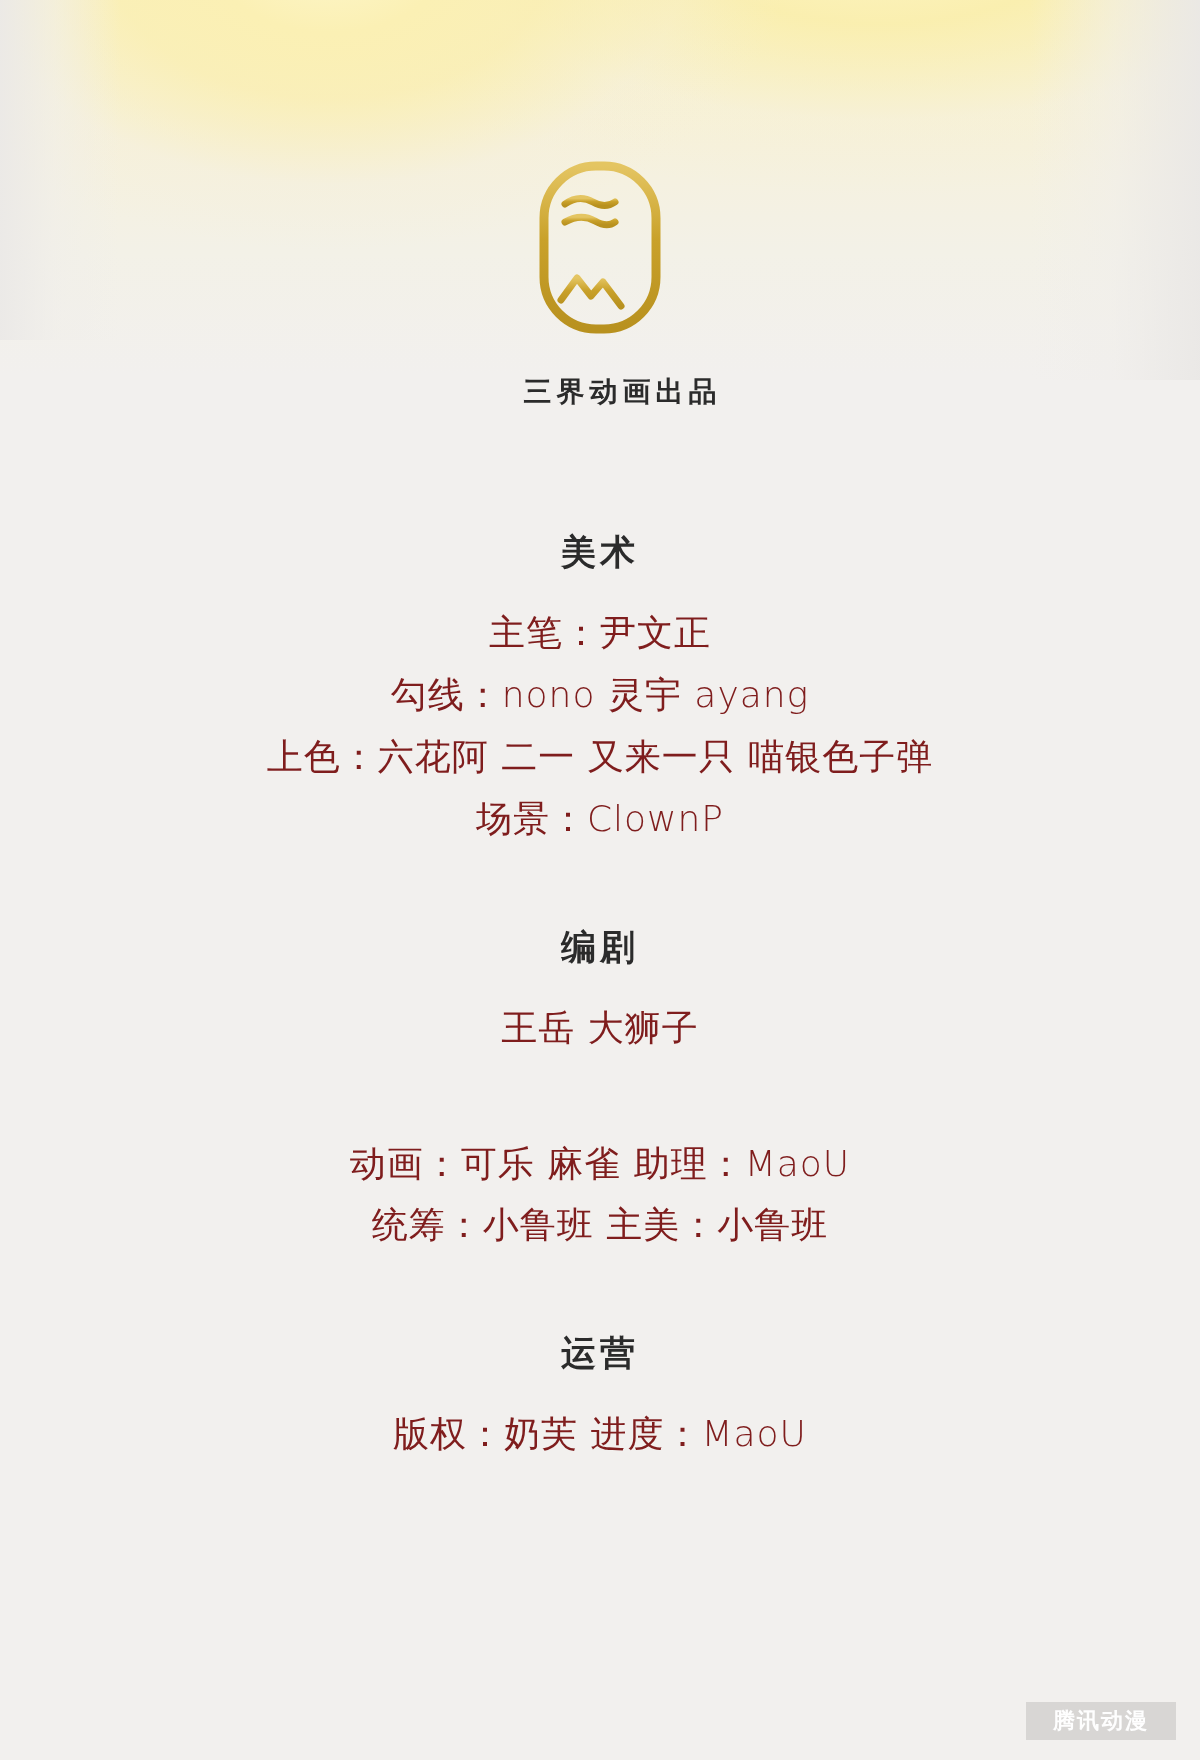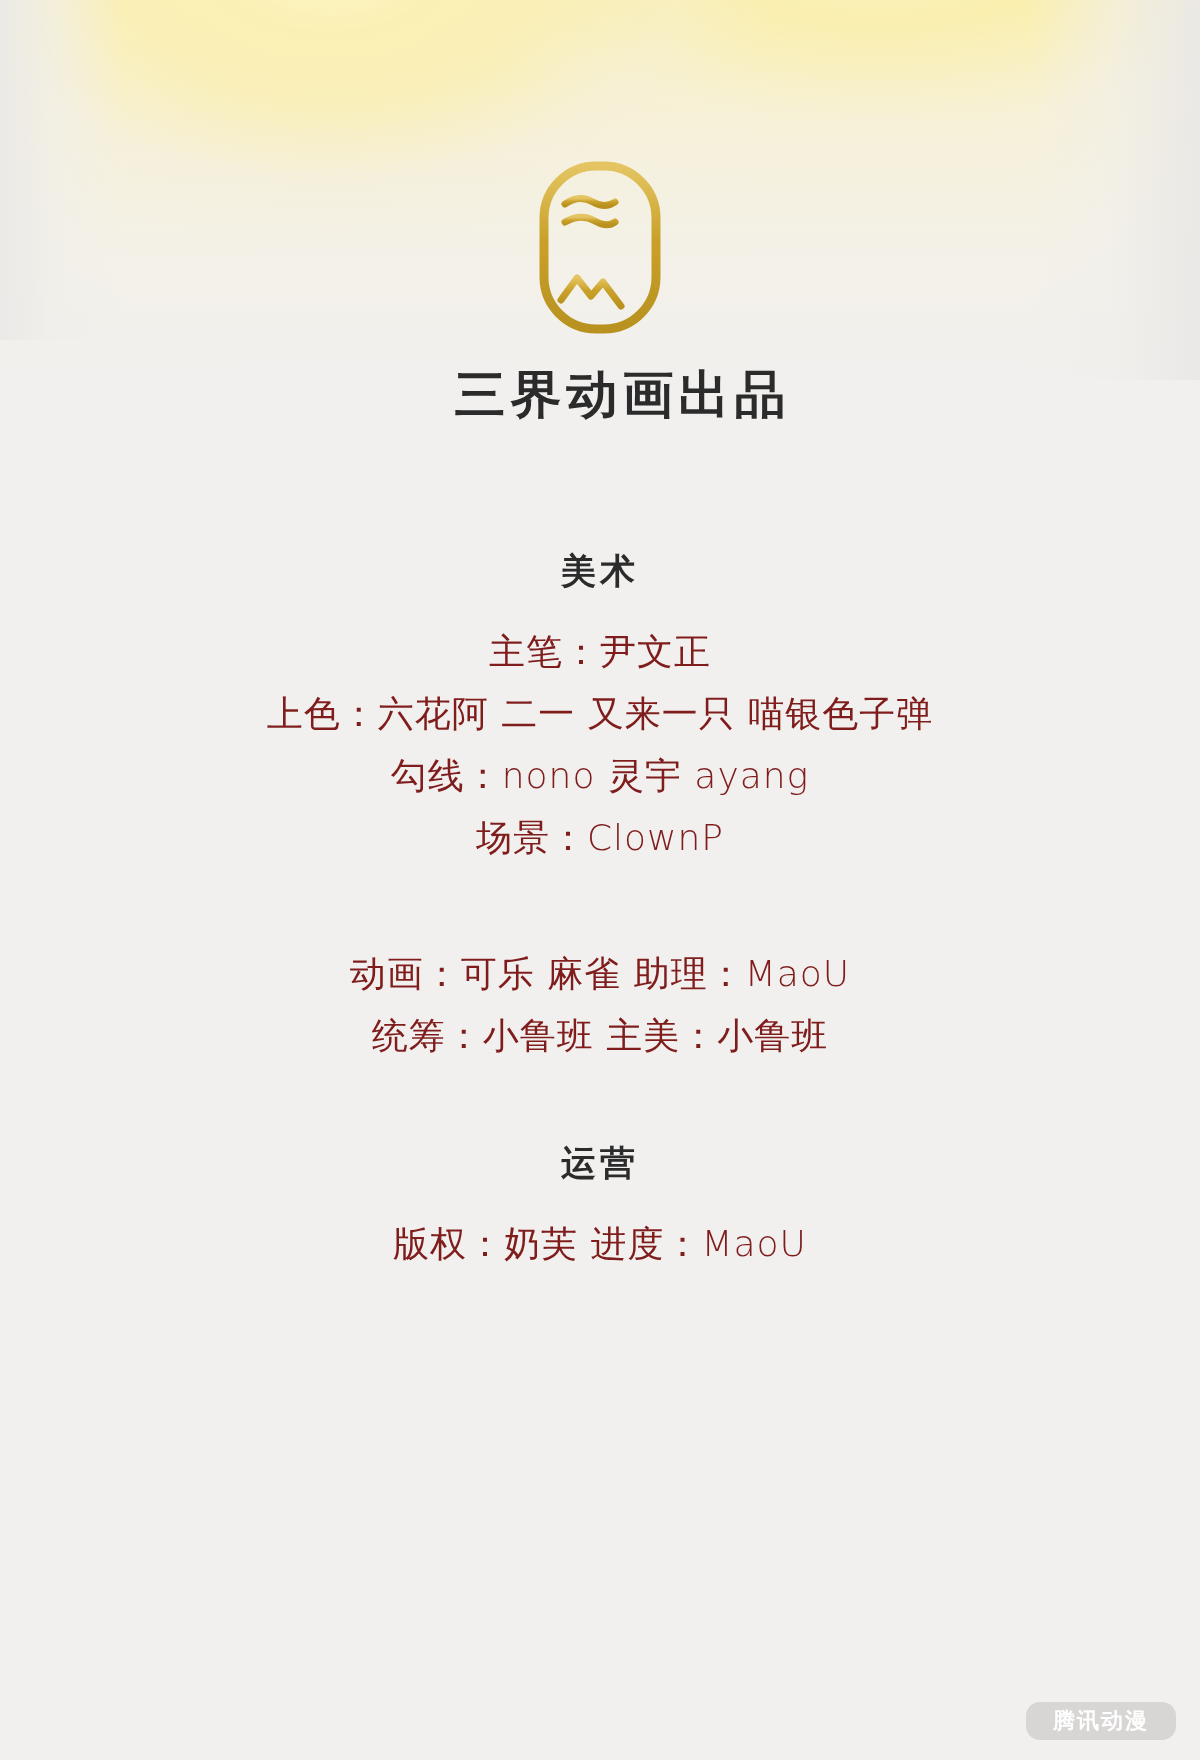--- a/index.html
+++ b/index.html
@@ -57,8 +57,8 @@
     justify-content: center;
   }
   .studio-name {
-    margin-top: 22px;
-    font-size: 51px;
+    margin-top: 34px;
+    font-size: 28px;
     font-weight: bold;
     letter-spacing: 5px;
     color: #2b2b2b;

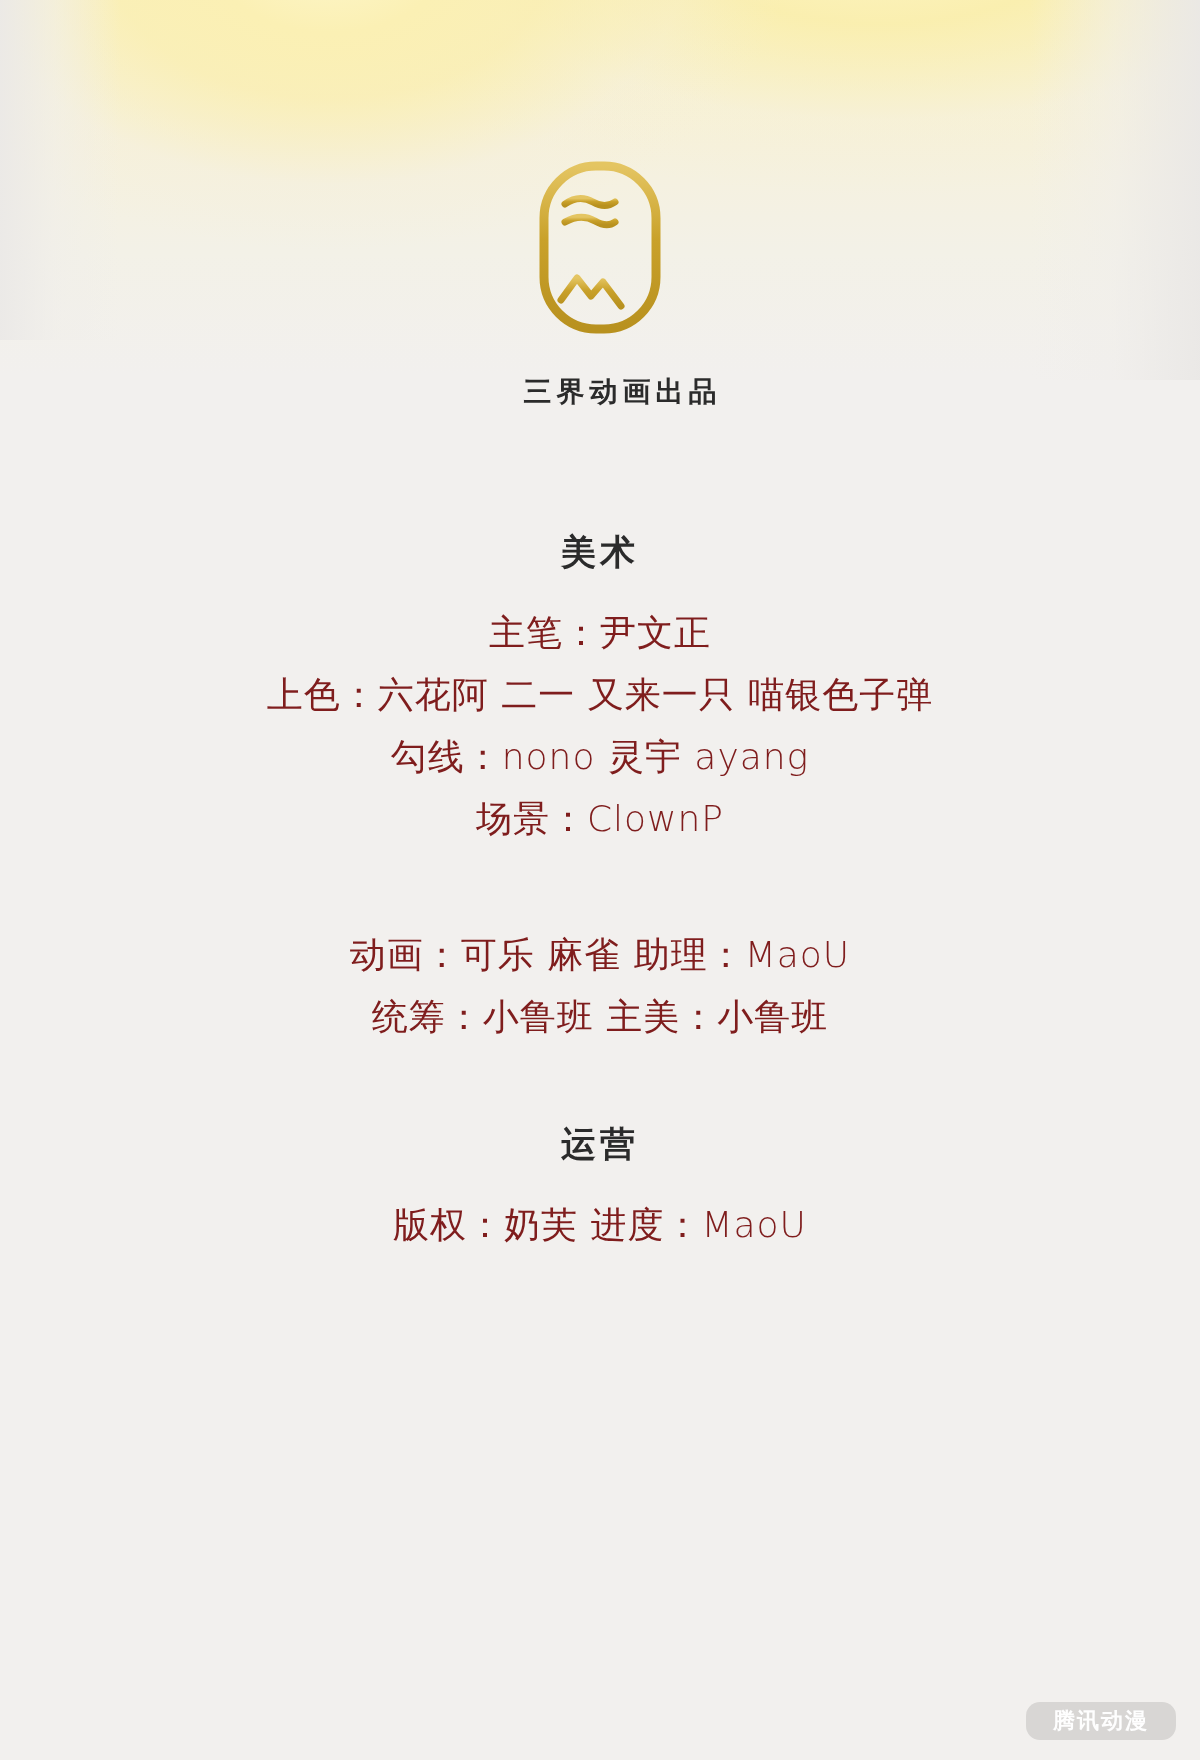--- a/index.html
+++ b/index.html
@@ -146,8 +146,8 @@
       <div class="section">
         <div class="section-title">美术</div>
         <div class="credit-line">主笔：尹文正</div>
+        <div class="credit-line">勾线：nono 灵宇 ayang</div>
         <div class="credit-line">上色：六花阿 二一 又来一只 喵银色子弹</div>
-        <div class="credit-line">勾线：nono 灵宇 ayang</div>
         <div class="credit-line">场景：ClownP</div>
       </div>
 

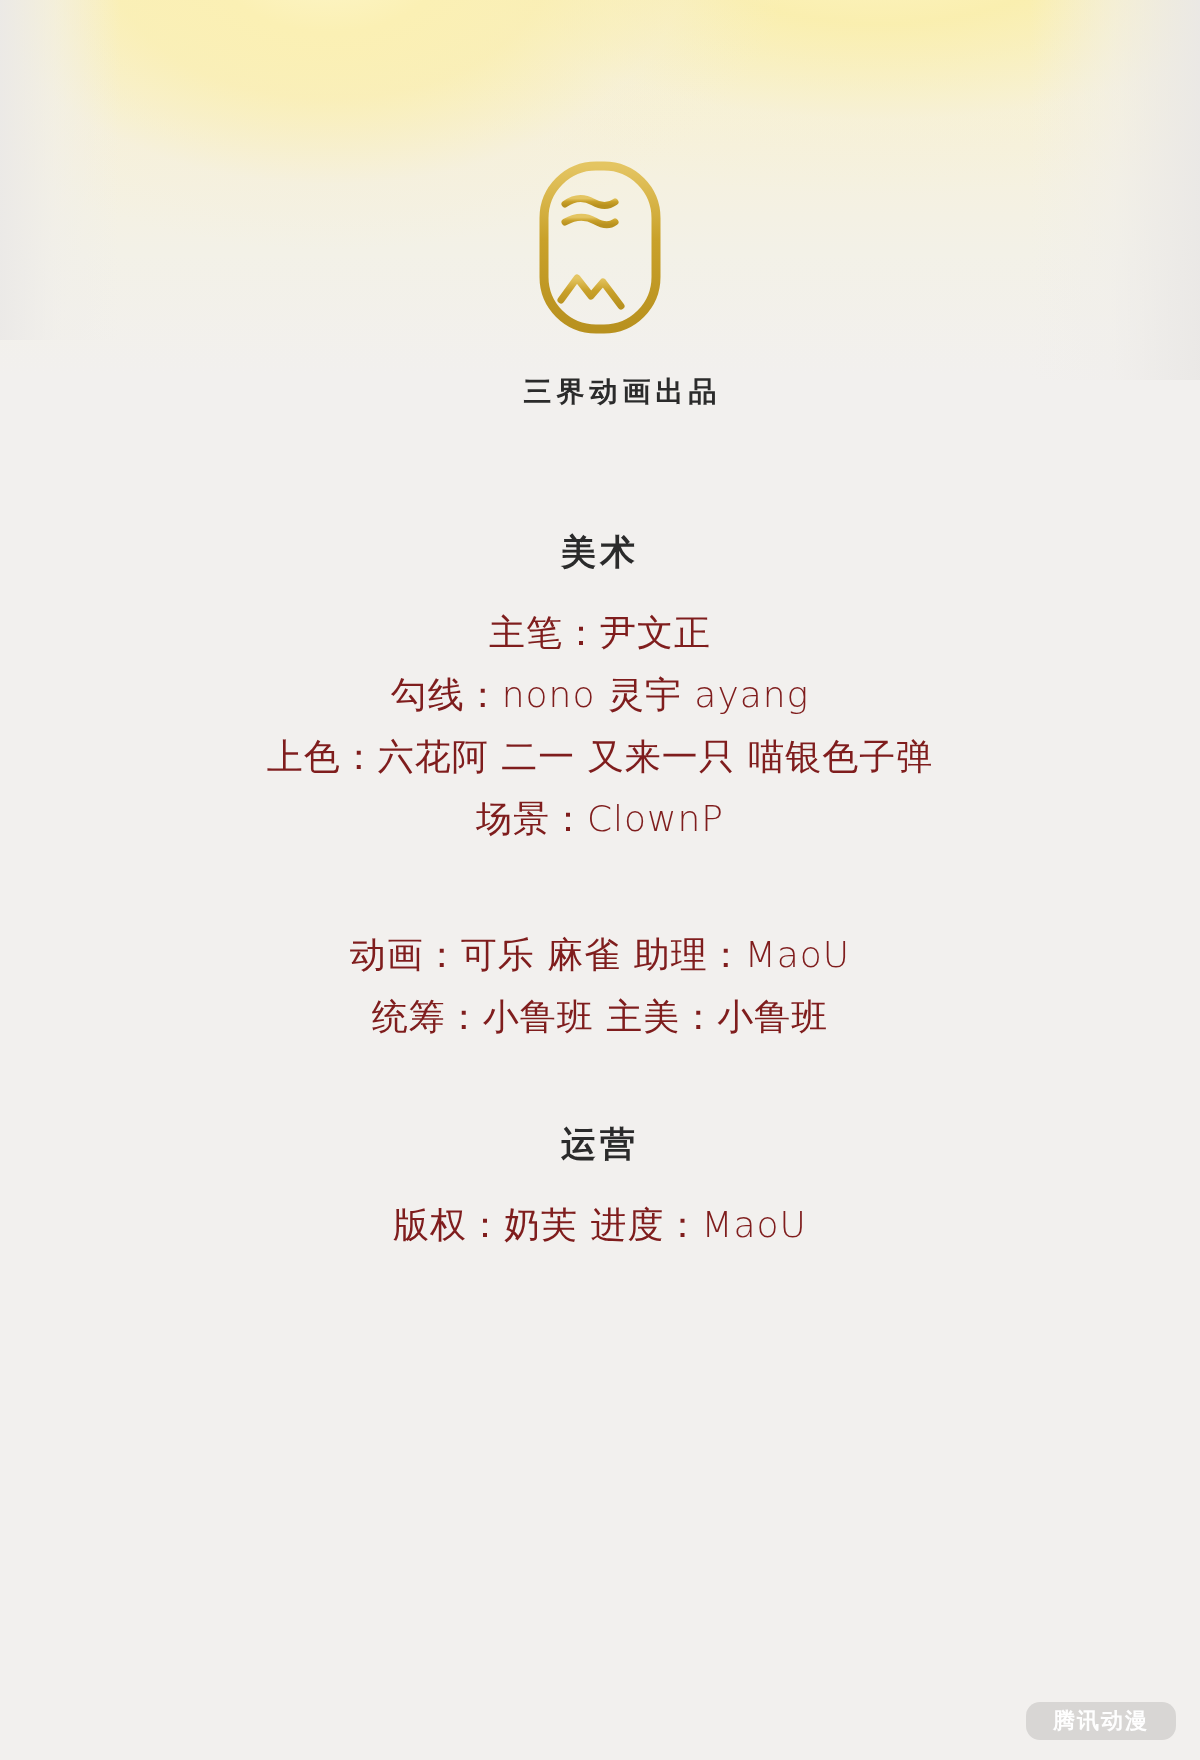--- a/index.html
+++ b/index.html
@@ -151,6 +151,10 @@
         <div class="credit-line">场景：ClownP</div>
       </div>
 
+      <div class="section">
+        <div class="section-title">编剧</div>
+        <div class="credit-line">王岳 大狮子</div>
+      </div>
 
       <div class="section">
         <div class="credit-line">动画：可乐 麻雀 助理：MaoU</div>

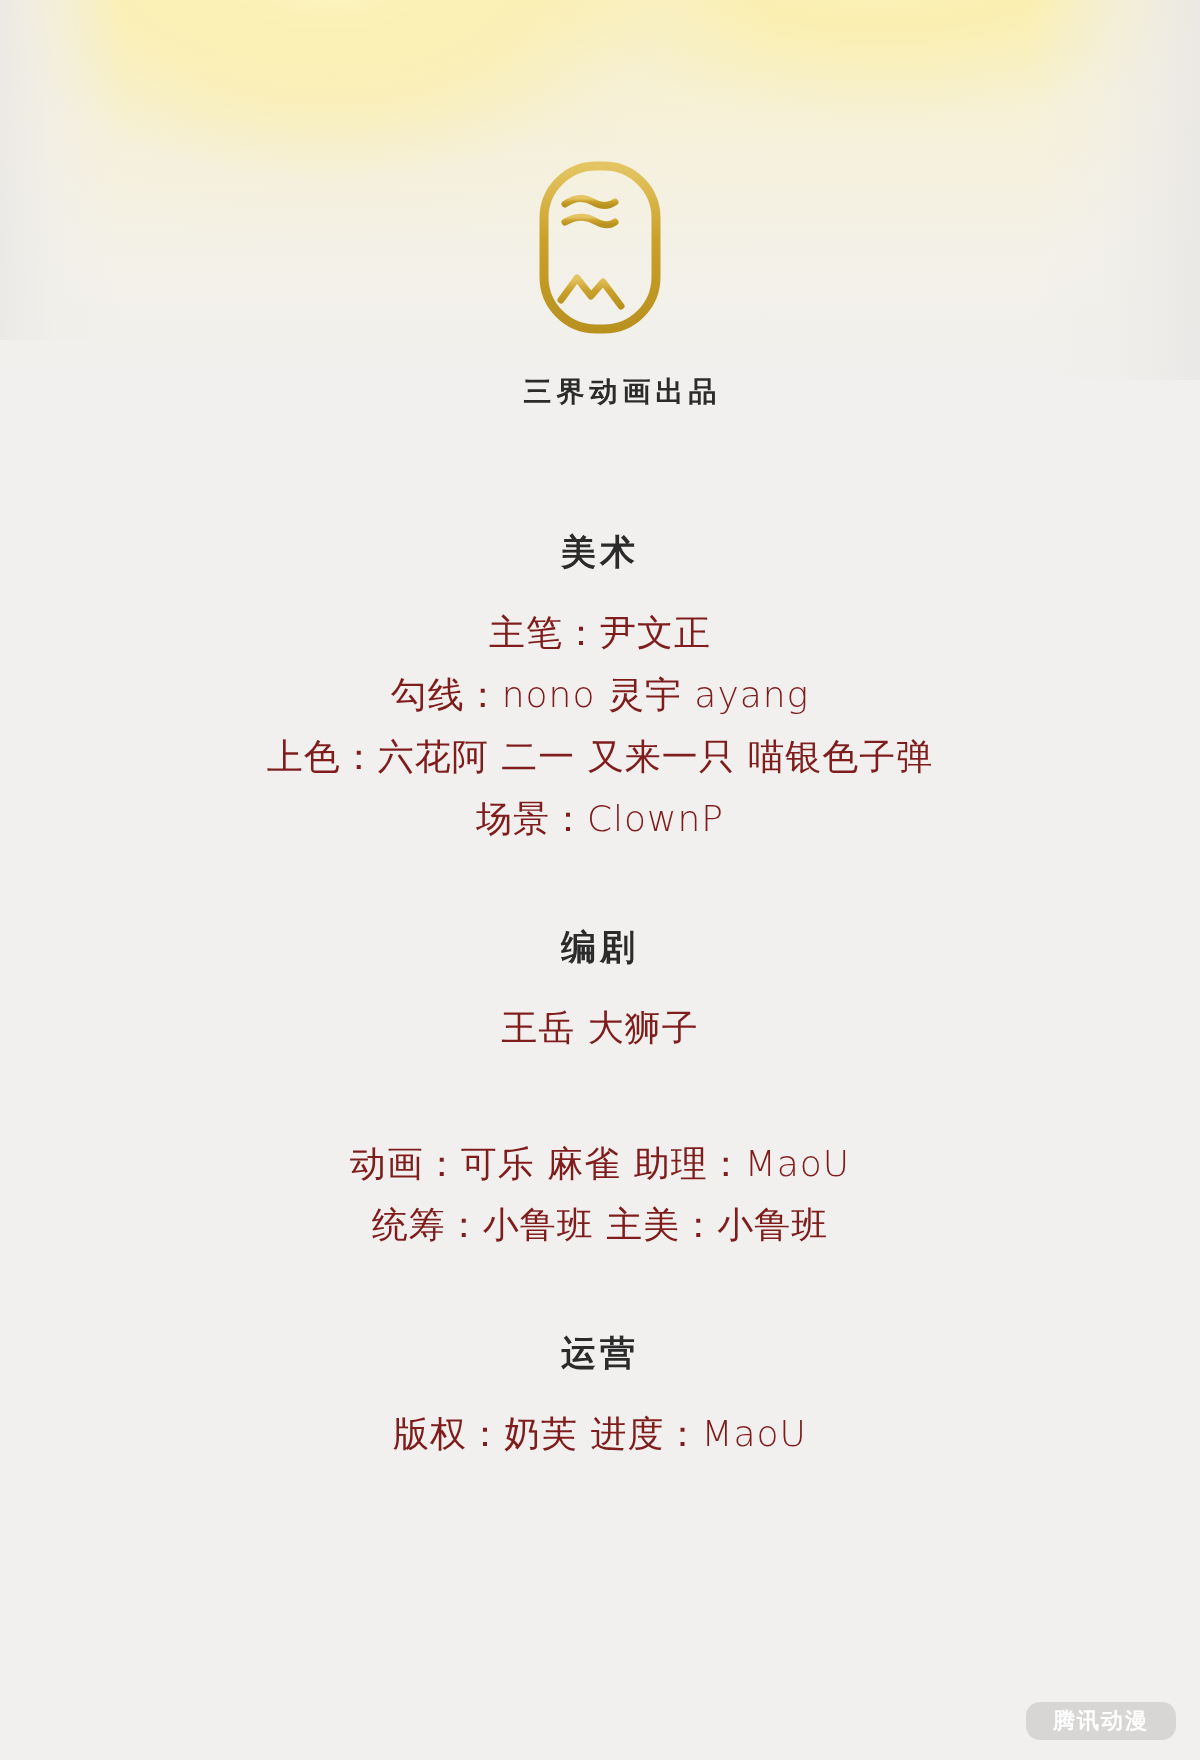--- a/index.html
+++ b/index.html
@@ -94,7 +94,7 @@
     width: 150px;
     height: 38px;
     background: #d7d5d3;
-    border-radius: 14px;
+    border-radius: 0;
     color: #ffffff;
     font-size: 22px;
     line-height: 38px;

